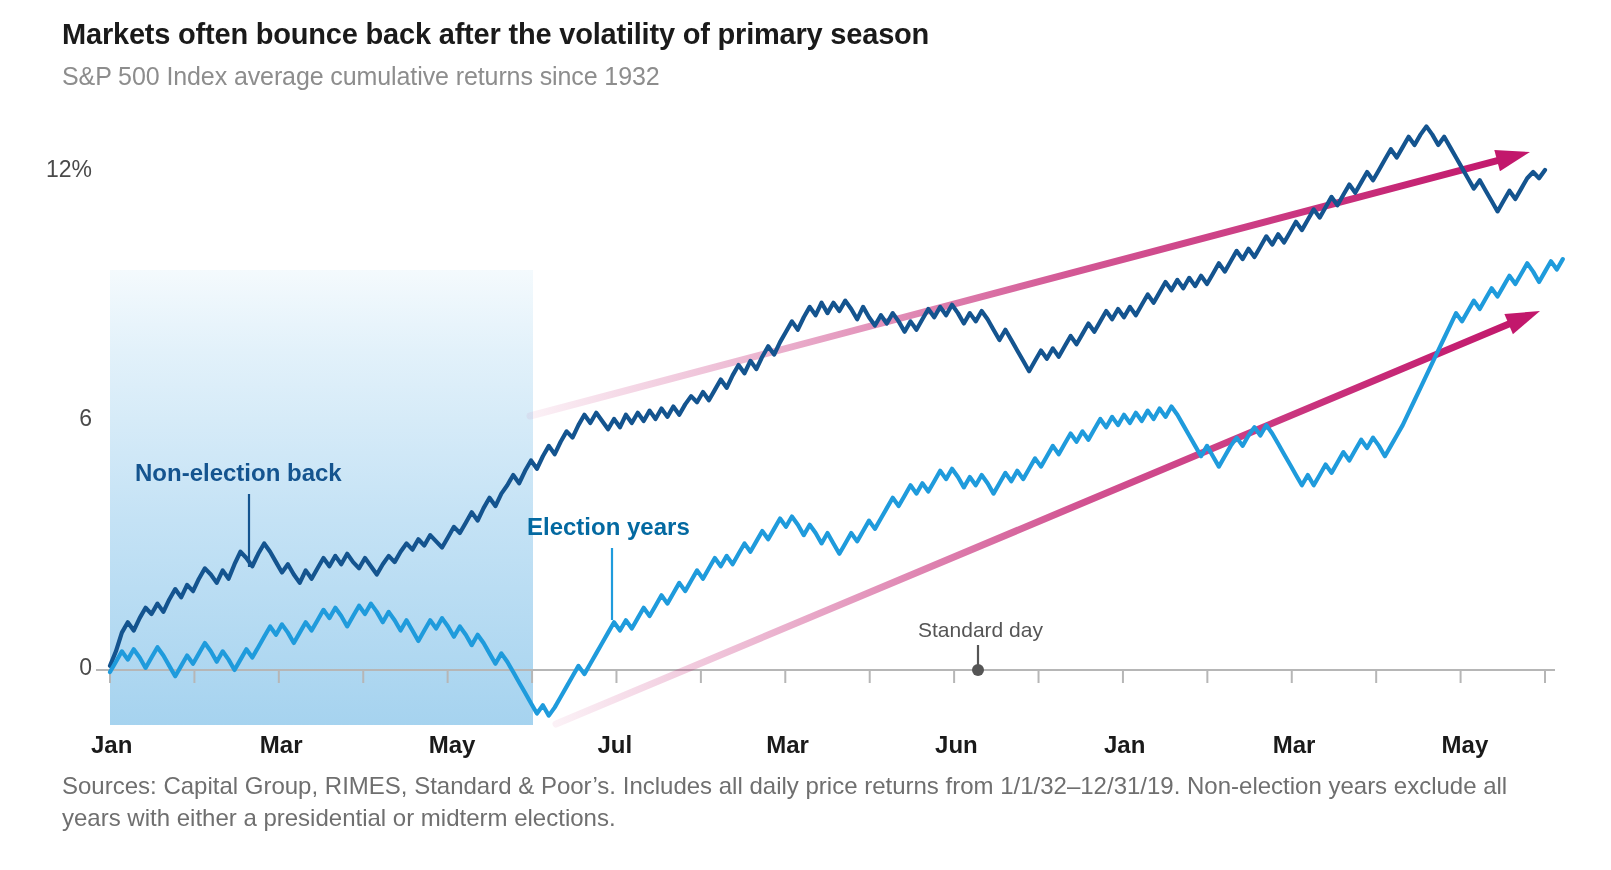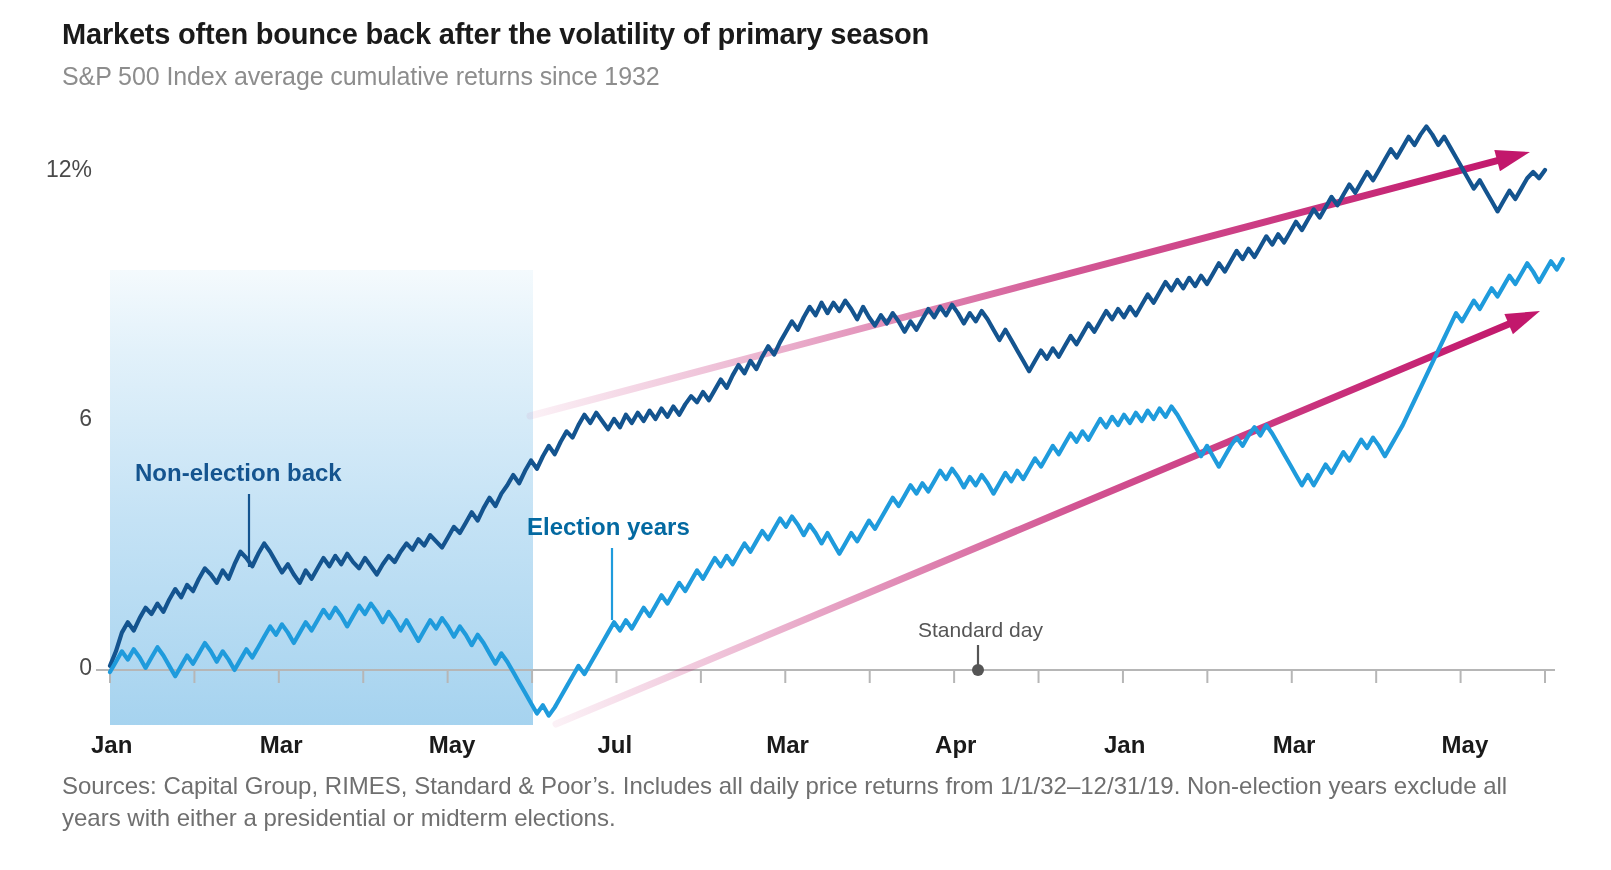--- a/index.html
+++ b/index.html
@@ -164,7 +164,7 @@
       <div class="xtick-label" style="left: 428.647px;">May</div>
       <div class="xtick-label" style="left: 597.471px;">Jul</div>
       <div class="xtick-label" style="left: 766.294px;">Mar</div>
-      <div class="xtick-label" style="left: 935.118px;">Apr</div>
+      <div class="xtick-label" style="left: 935.118px;">Jun</div>
       <div class="xtick-label" style="left: 1103.94px;">Jan</div>
       <div class="xtick-label" style="left: 1272.76px;">Mar</div>
       <div class="xtick-label" style="left: 1441.59px;">May</div>

